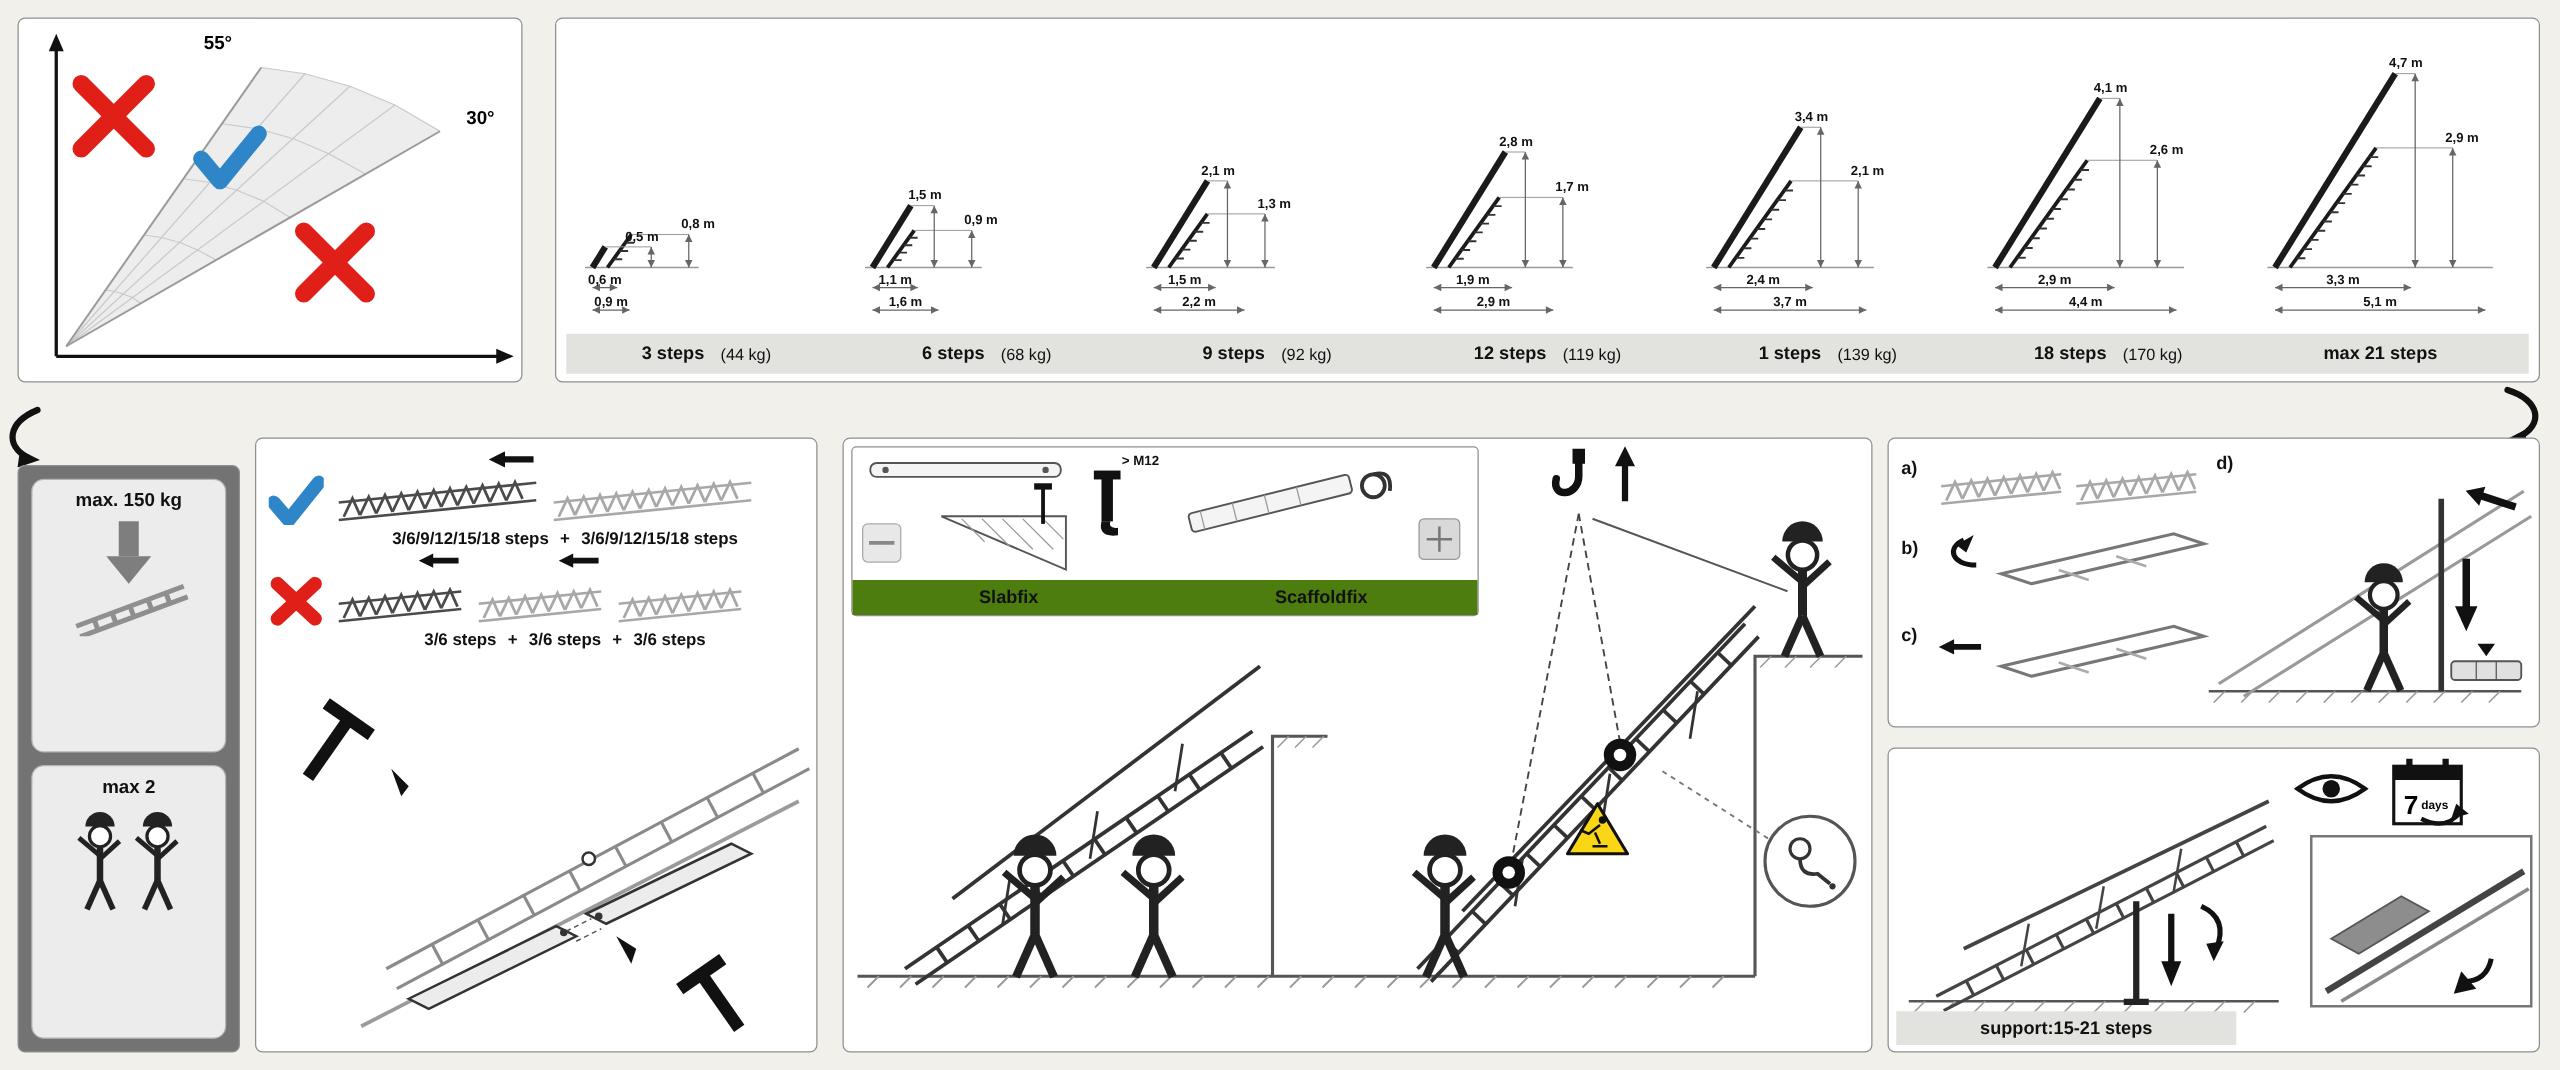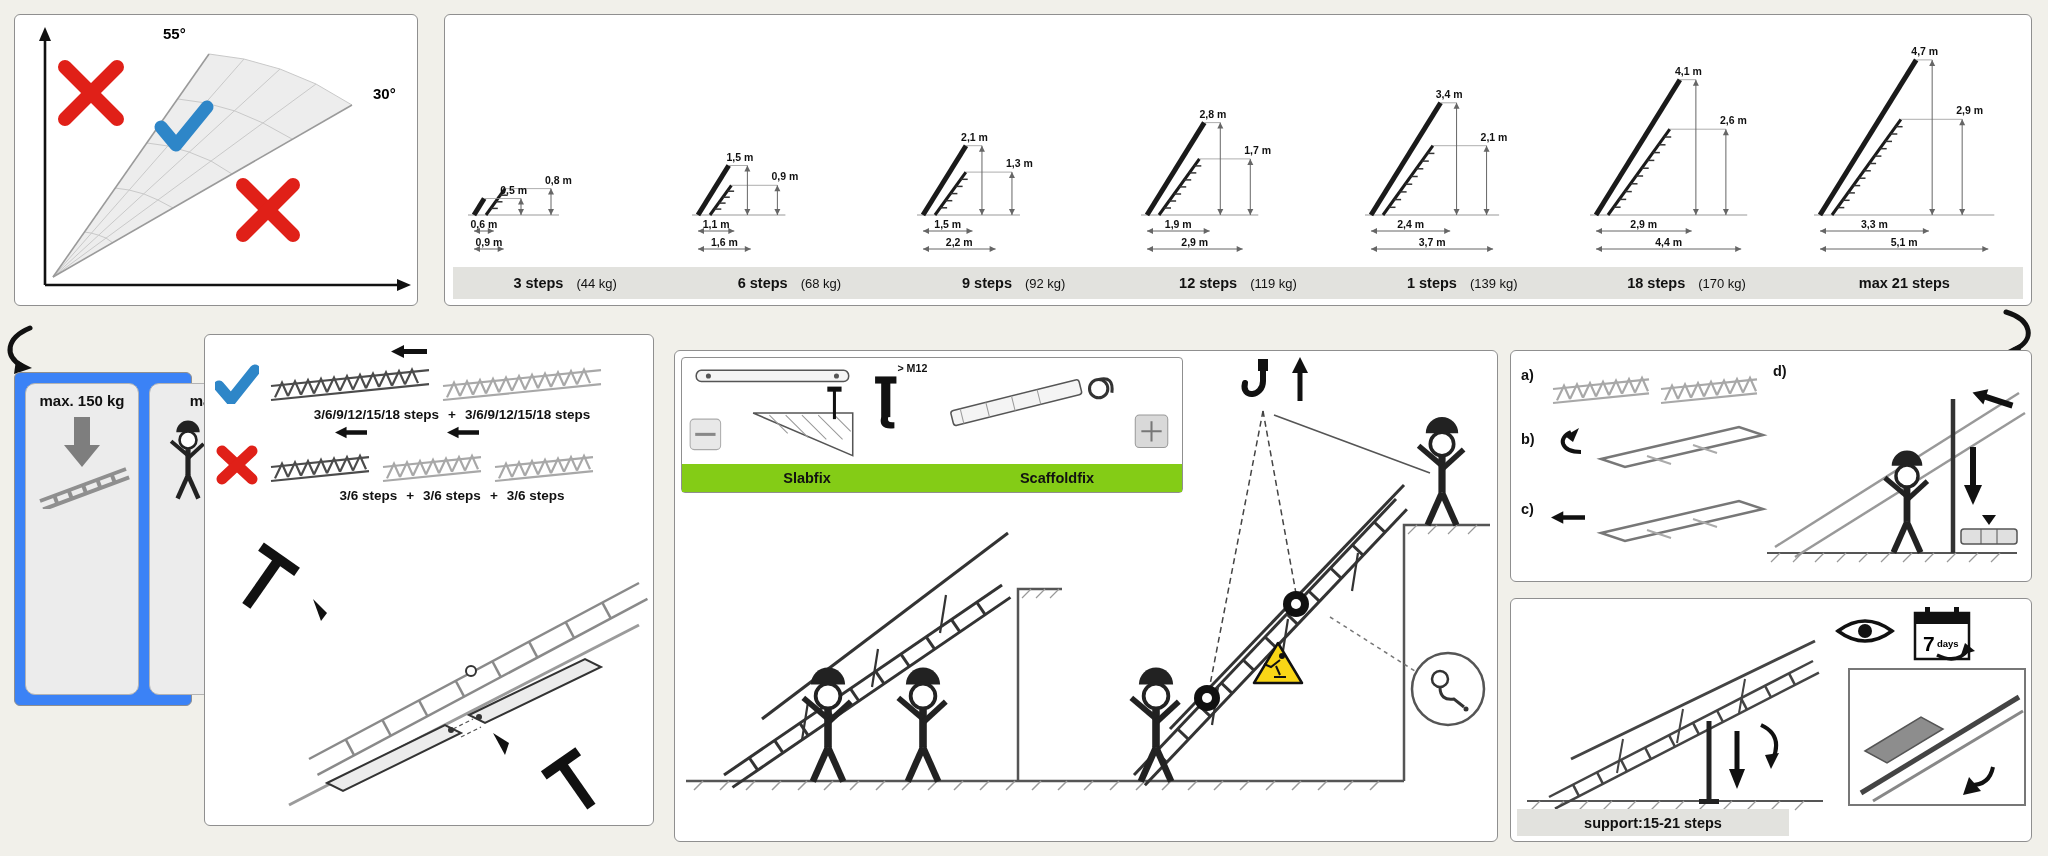--- a/index.html
+++ b/index.html
@@ -15,7 +15,7 @@
   #angle-panel{left:14px;top:14px;width:404px;height:292px}
   #steps-panel{left:444px;top:14px;width:1588px;height:292px}
   #steps-diagrams{position:absolute;left:8px;top:2px;right:8px;bottom:42px;display:flex}
-  .step-cell{flex:1;display:flex;align-items:flex-start;justify-content:center}
+  .step-cell{flex:1;display:flex;align-items:center;justify-content:center}
   #steps-bar{position:absolute;left:8px;right:8px;bottom:6px;height:32px;background:#e2e2de;display:flex;align-items:stretch}
   .bar-cell{flex:1;display:flex;align-items:center;justify-content:center;gap:13px}
   .bar-cell b{font-size:14.5px}

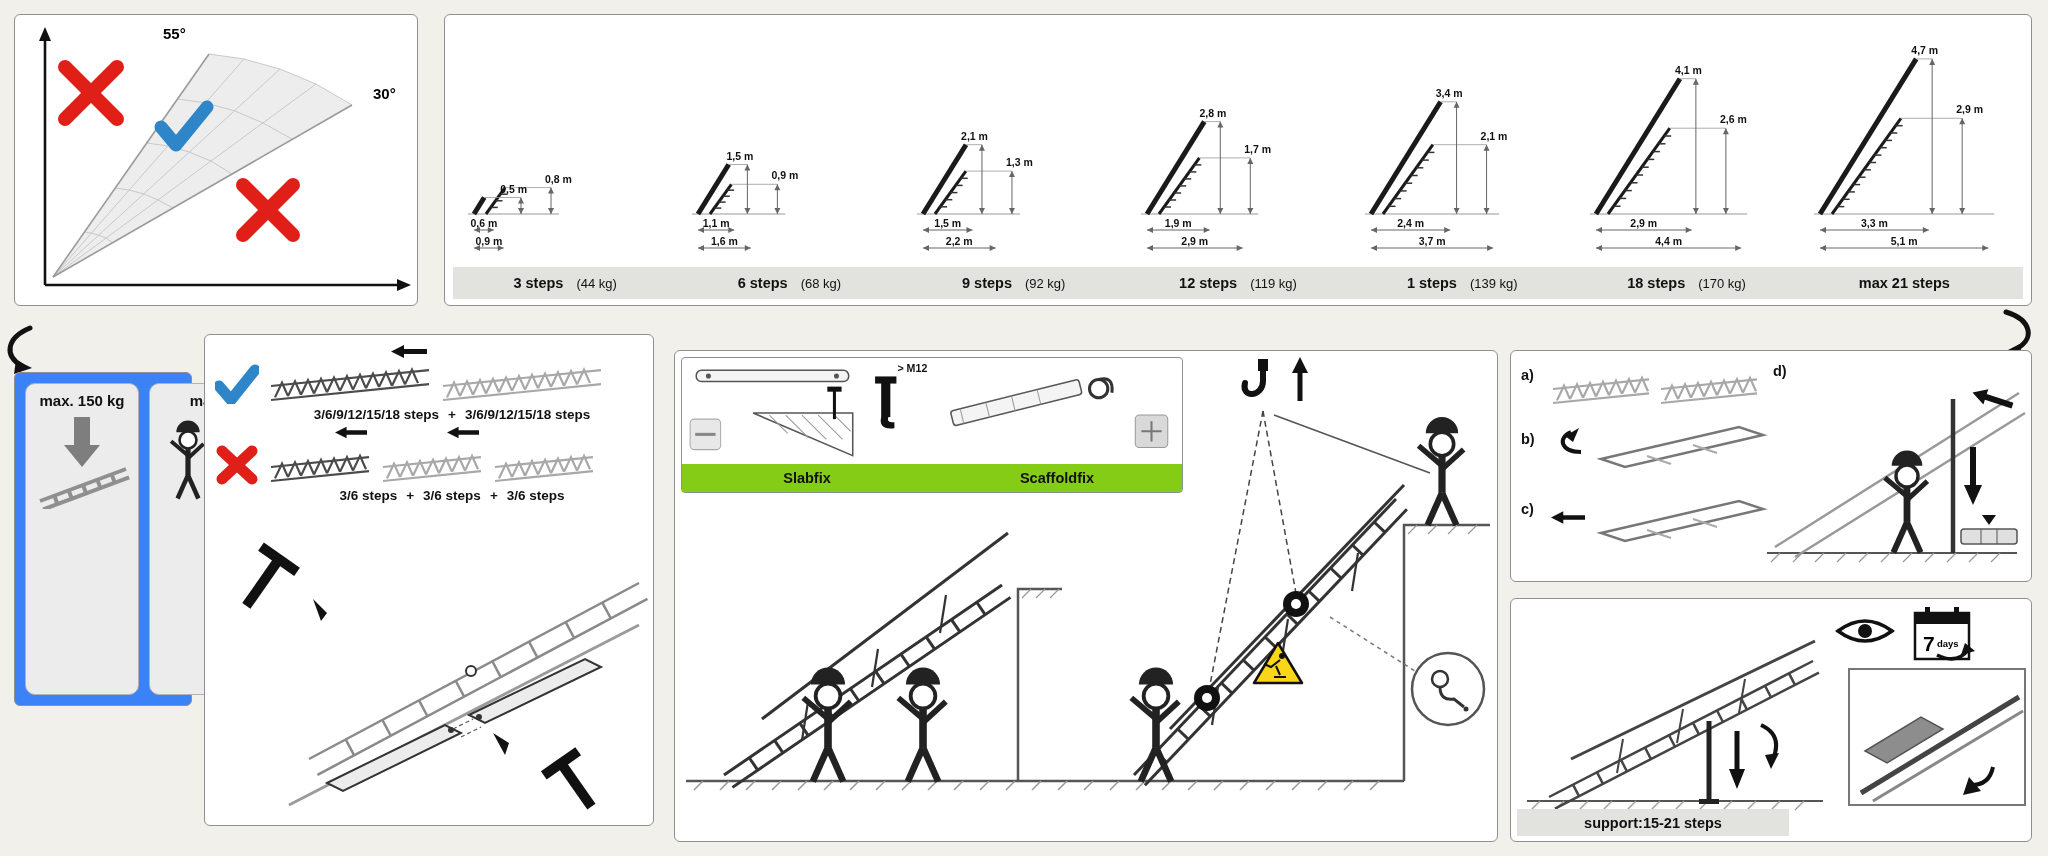--- a/index.html
+++ b/index.html
@@ -27,7 +27,7 @@
   #flow-arrow-left{left:0px;top:324px}
 
   
-  #limits-panel{left:14px;top:372px;width:178px;height:334px;padding:10px;display:flex;gap:10px;background:#3b82f6}
+  #limits-panel{left:14px;top:372px;width:178px;height:470px;padding:10px;display:flex;flex-direction:column;gap:10px;background:#737373}
   .limit-box{flex:1;background:#ececec;border:1.5px solid #b3b3b3;border-radius:10px;display:flex;flex-direction:column;align-items:center;padding-top:8px;gap:4px}
   .limit-label{font-weight:bold;font-size:15px}
 

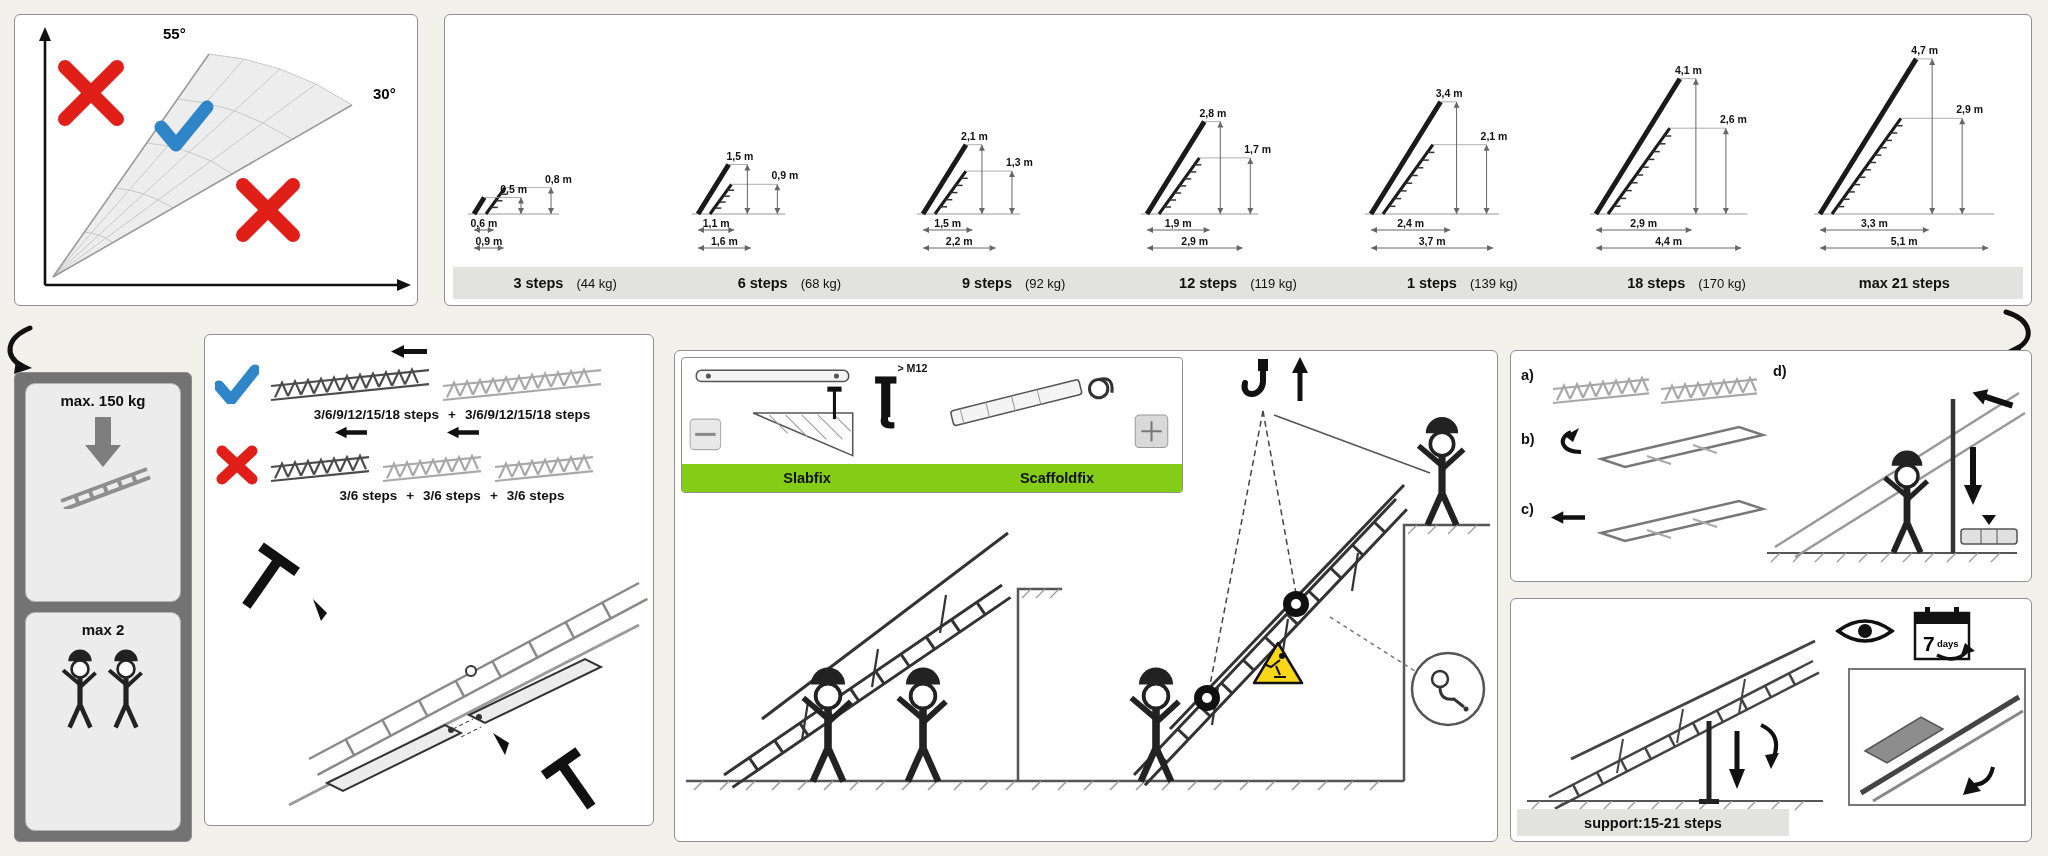--- a/index.html
+++ b/index.html
@@ -32,7 +32,7 @@
   .limit-label{font-weight:bold;font-size:15px}
 
   
-  #combo-panel{left:204px;top:334px;width:450px;height:492px;padding:8px 10px}
+  #combo-panel{left:204px;top:350px;width:450px;height:492px;padding:8px 10px}
   .combo-row{display:flex;align-items:flex-end;gap:10px;margin-top:2px}
   .mark{flex:0 0 auto}
   .truss-wrap{position:relative;padding-top:13px}

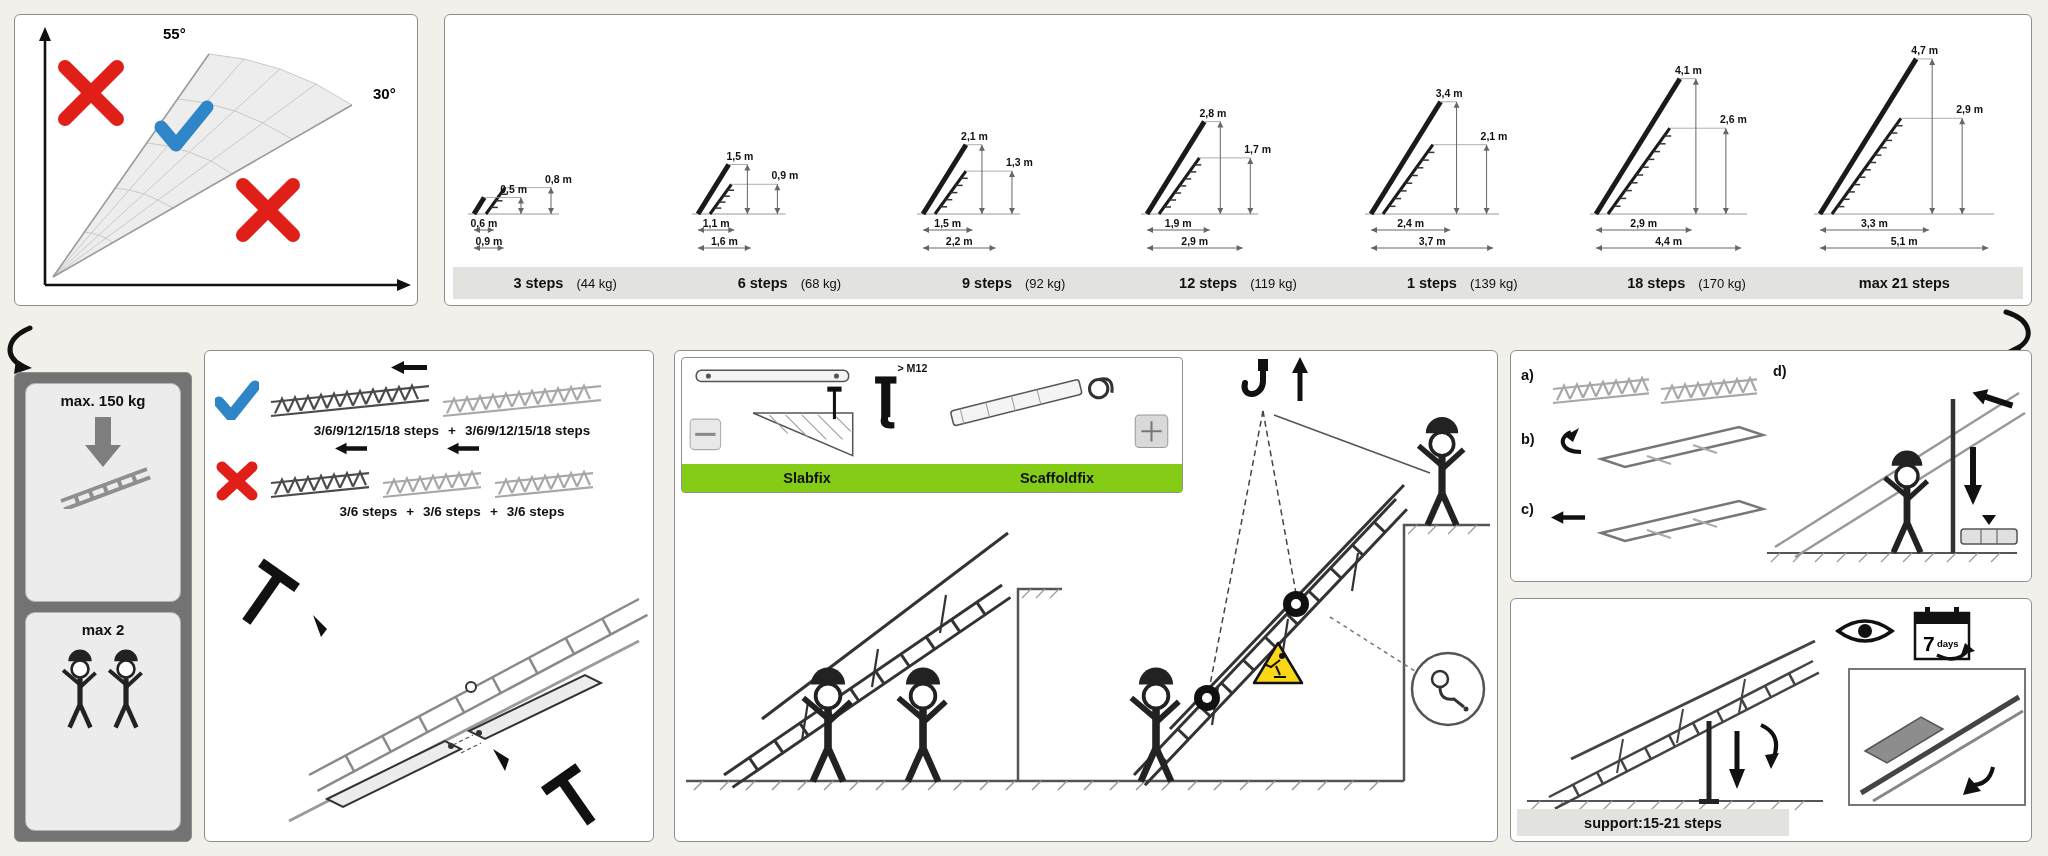--- a/index.html
+++ b/index.html
@@ -45,7 +45,7 @@
   #transport-scene{position:absolute;left:3px;top:6px}
   #fix-panel{position:absolute;left:6px;top:6px;width:502px;height:136px;background:#fff;border:1.5px solid #8f8f8f;border-radius:4px;display:flex;flex-direction:column}
   #fix-drawing{flex:1}
-  #fix-labels{height:28px;background:#84cc16;display:flex}
+  #fix-labels{height:28px;background:#4d7c0f;display:flex}
   #fix-labels div{flex:1;display:flex;align-items:center;justify-content:center;font-weight:bold;font-size:14.5px}
   #transport-bar{position:absolute;left:6px;right:6px;bottom:5px;height:30px;display:flex;gap:2px}
   #transport-bar div{background:#e2e2de;display:flex;align-items:center;justify-content:center;font-weight:bold;font-size:15px}

